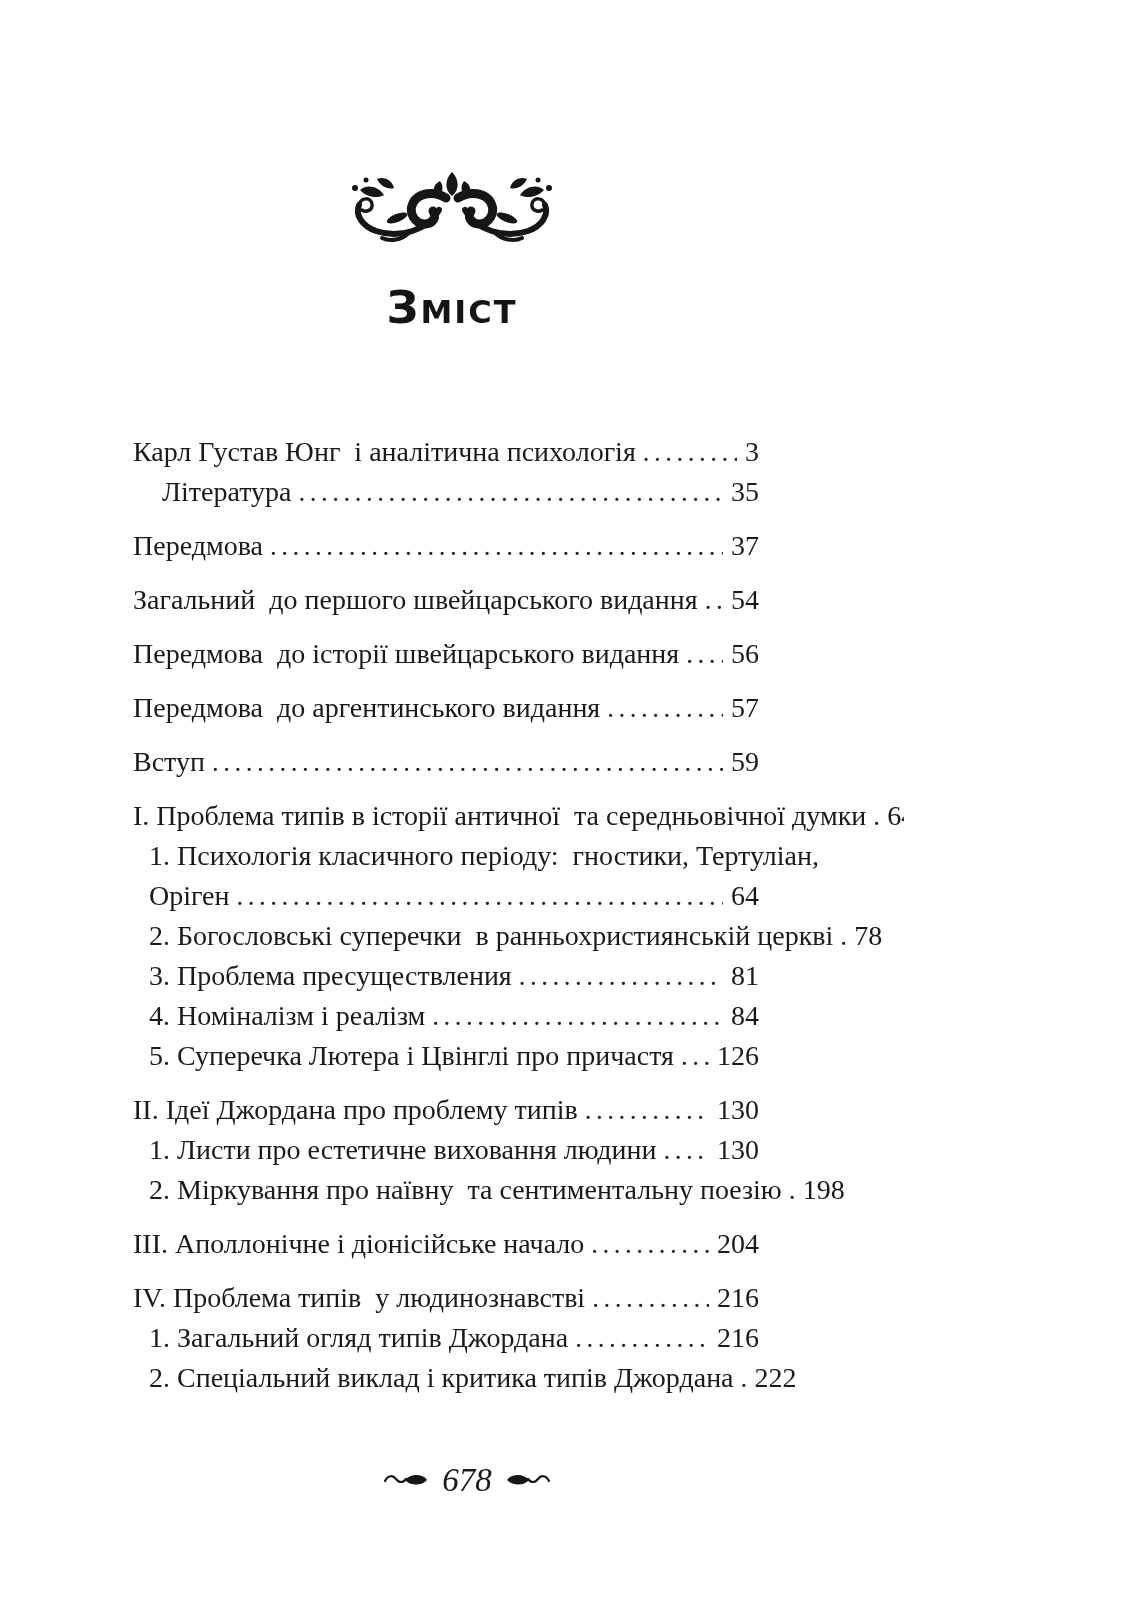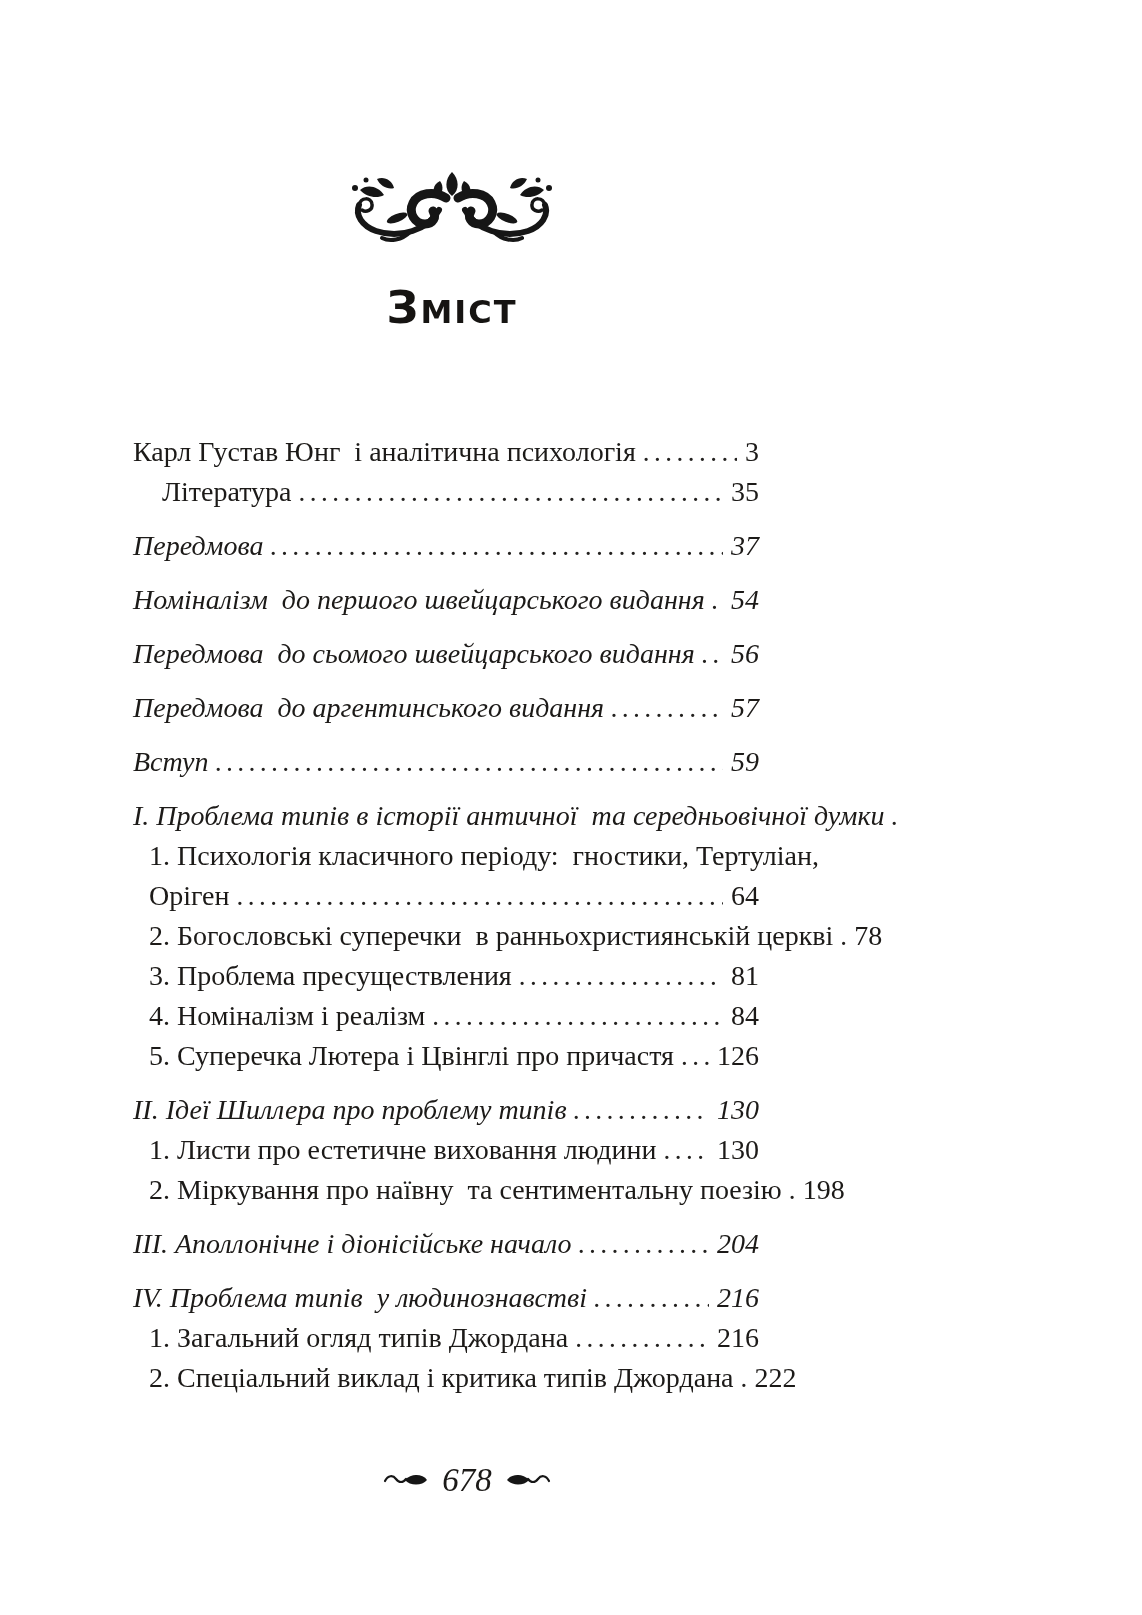--- a/index.html
+++ b/index.html
@@ -41,7 +41,7 @@
     line-height: 40px;
     margin-top: 0;
   }
-  .toc-row.gap-loose { margin-top: 14px; font-style: italic; }
+  .toc-row.gap-loose { margin-top: 14px; }
   .toc-row.gap-first { margin-top: 12px; }
   .toc-row.indent-1 .toc-label { padding-left: 16px; }
   .toc-row.indent-2 .toc-label { padding-left: 29px; }

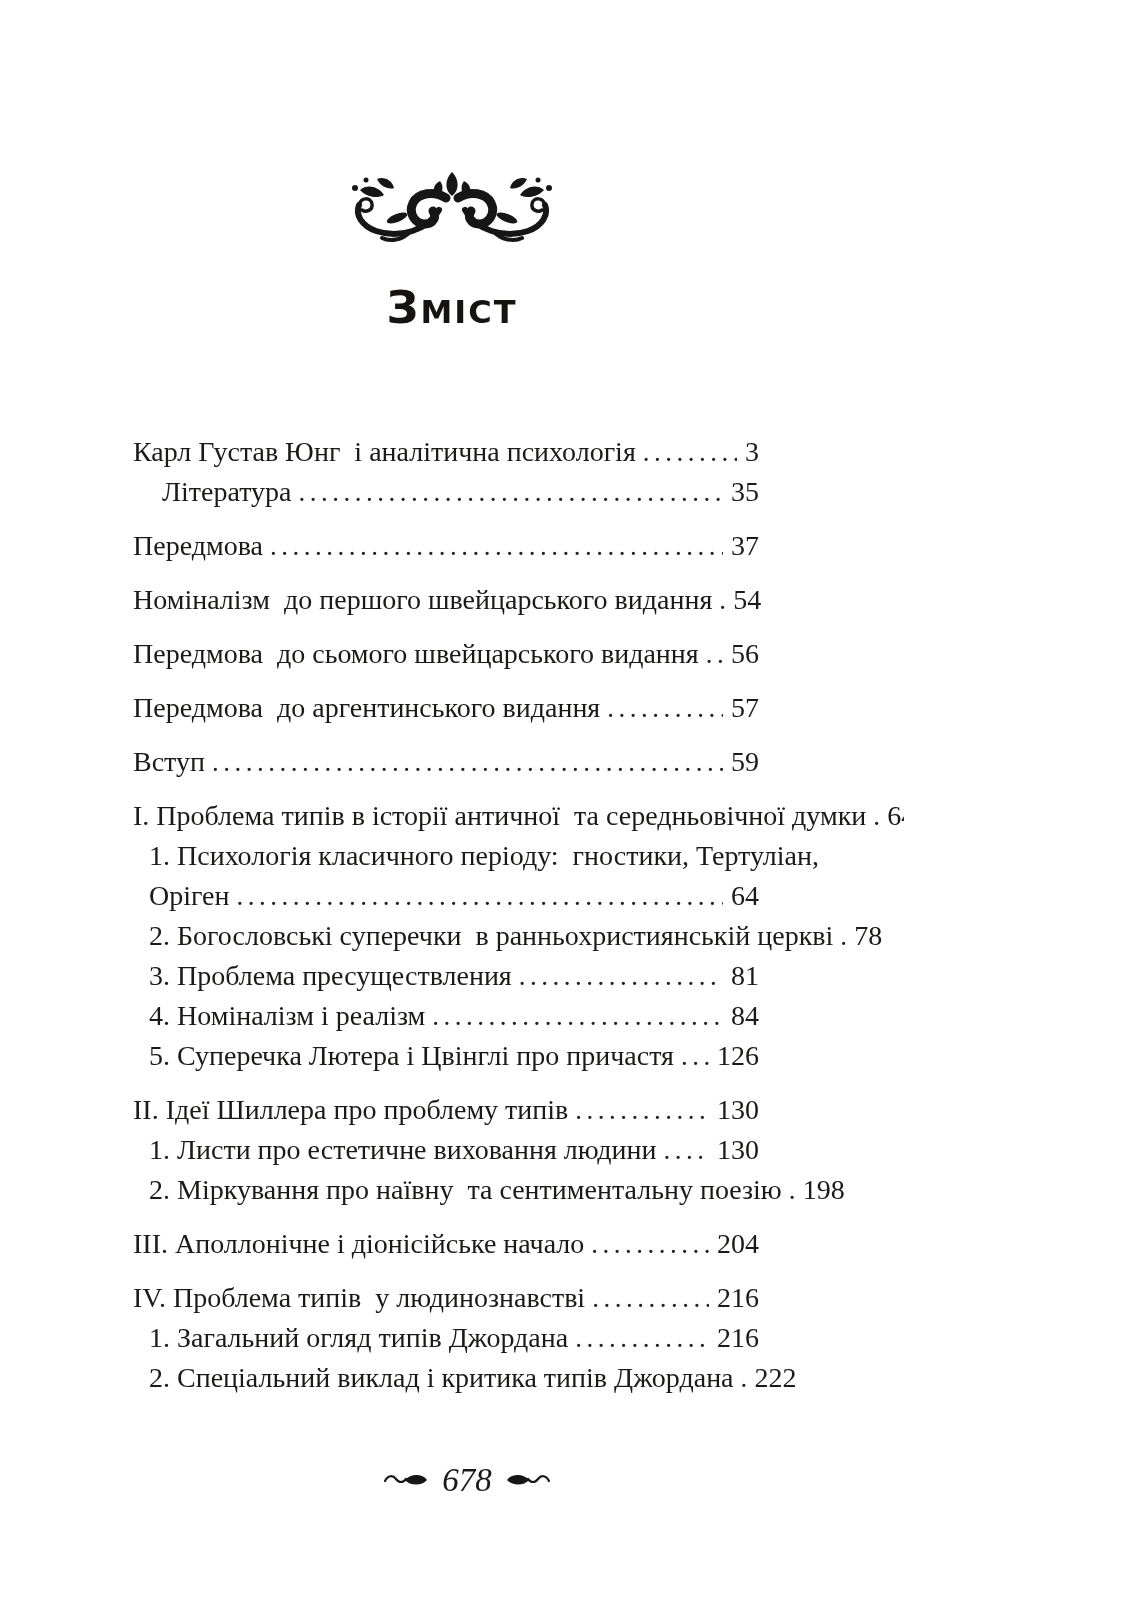--- a/index.html
+++ b/index.html
@@ -134,7 +134,7 @@
     <span class="toc-page">37</span>
   </div>
       <div class="toc-row gap-loose">
-    <span class="toc-label">Номіналізм  до першого швейцарського видання</span>
+    <span class="toc-label">Загальний  до першого швейцарського видання</span>
     <span class="toc-leader"></span>
     <span class="toc-page">54</span>
   </div>

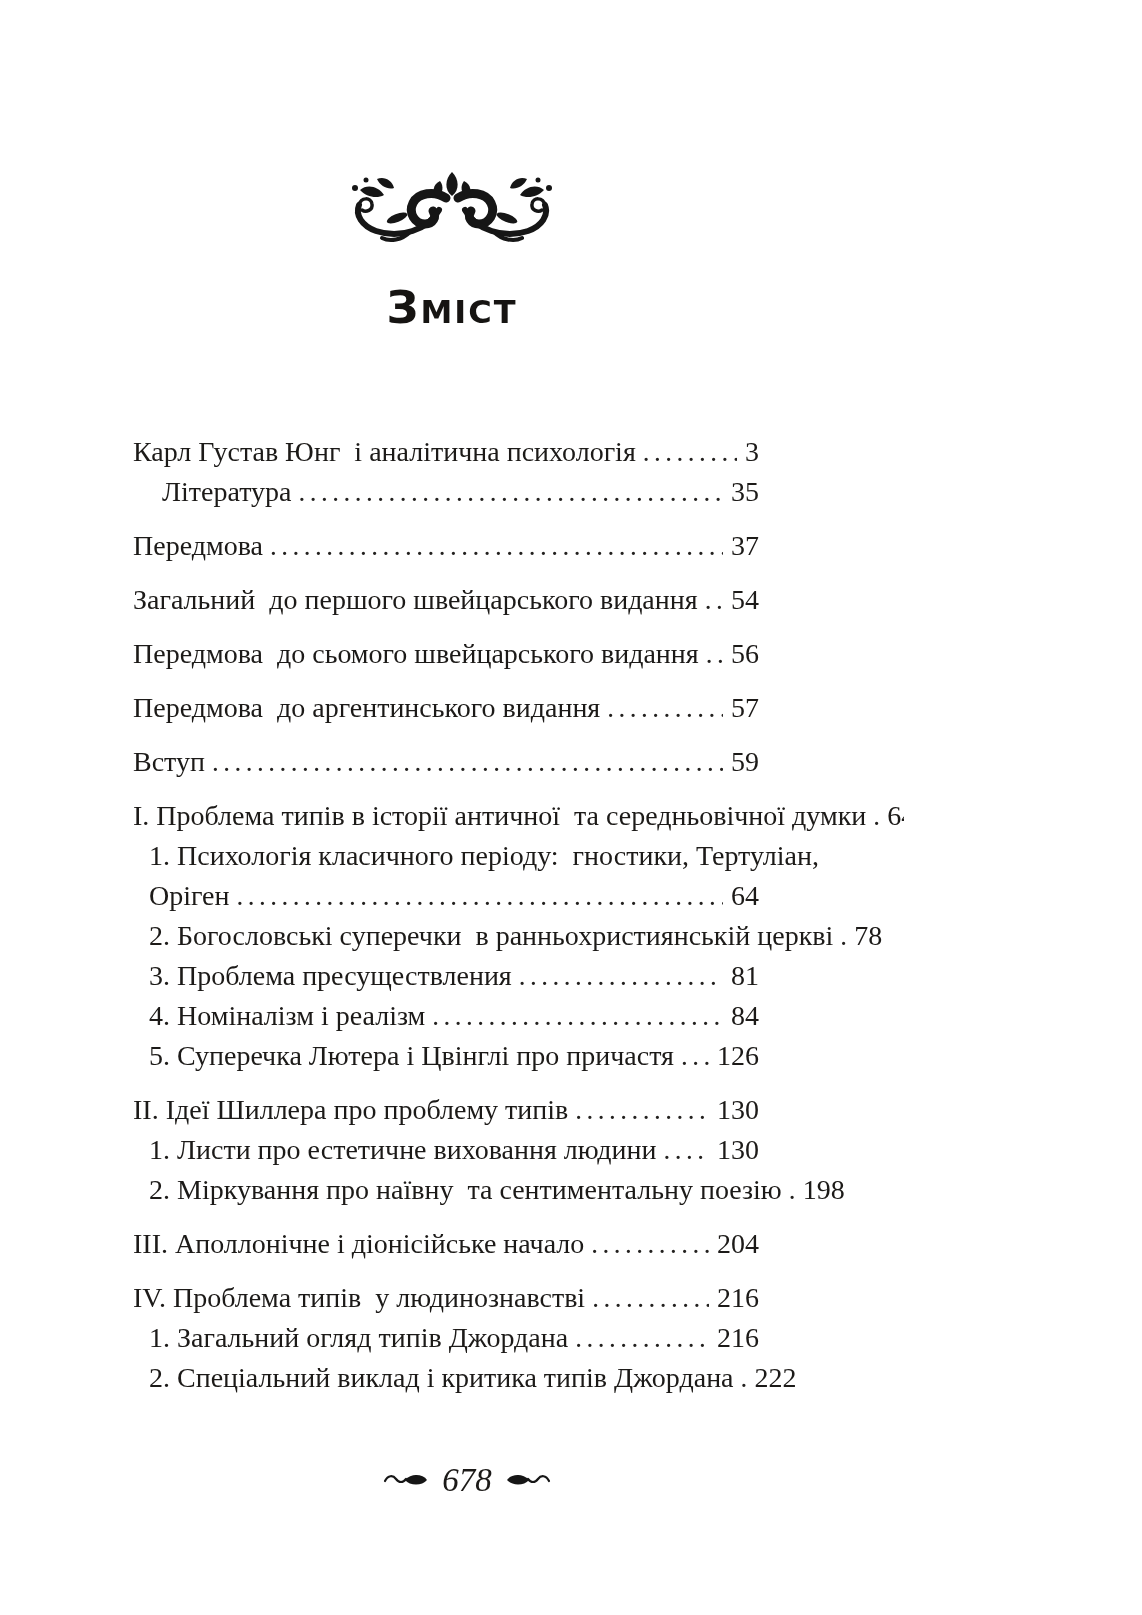--- a/index.html
+++ b/index.html
@@ -139,7 +139,7 @@
     <span class="toc-page">54</span>
   </div>
       <div class="toc-row gap-loose">
-    <span class="toc-label">Передмова  до сьомого швейцарського видання</span>
+    <span class="toc-label">Передмова  до історії швейцарського видання</span>
     <span class="toc-leader"></span>
     <span class="toc-page">56</span>
   </div>

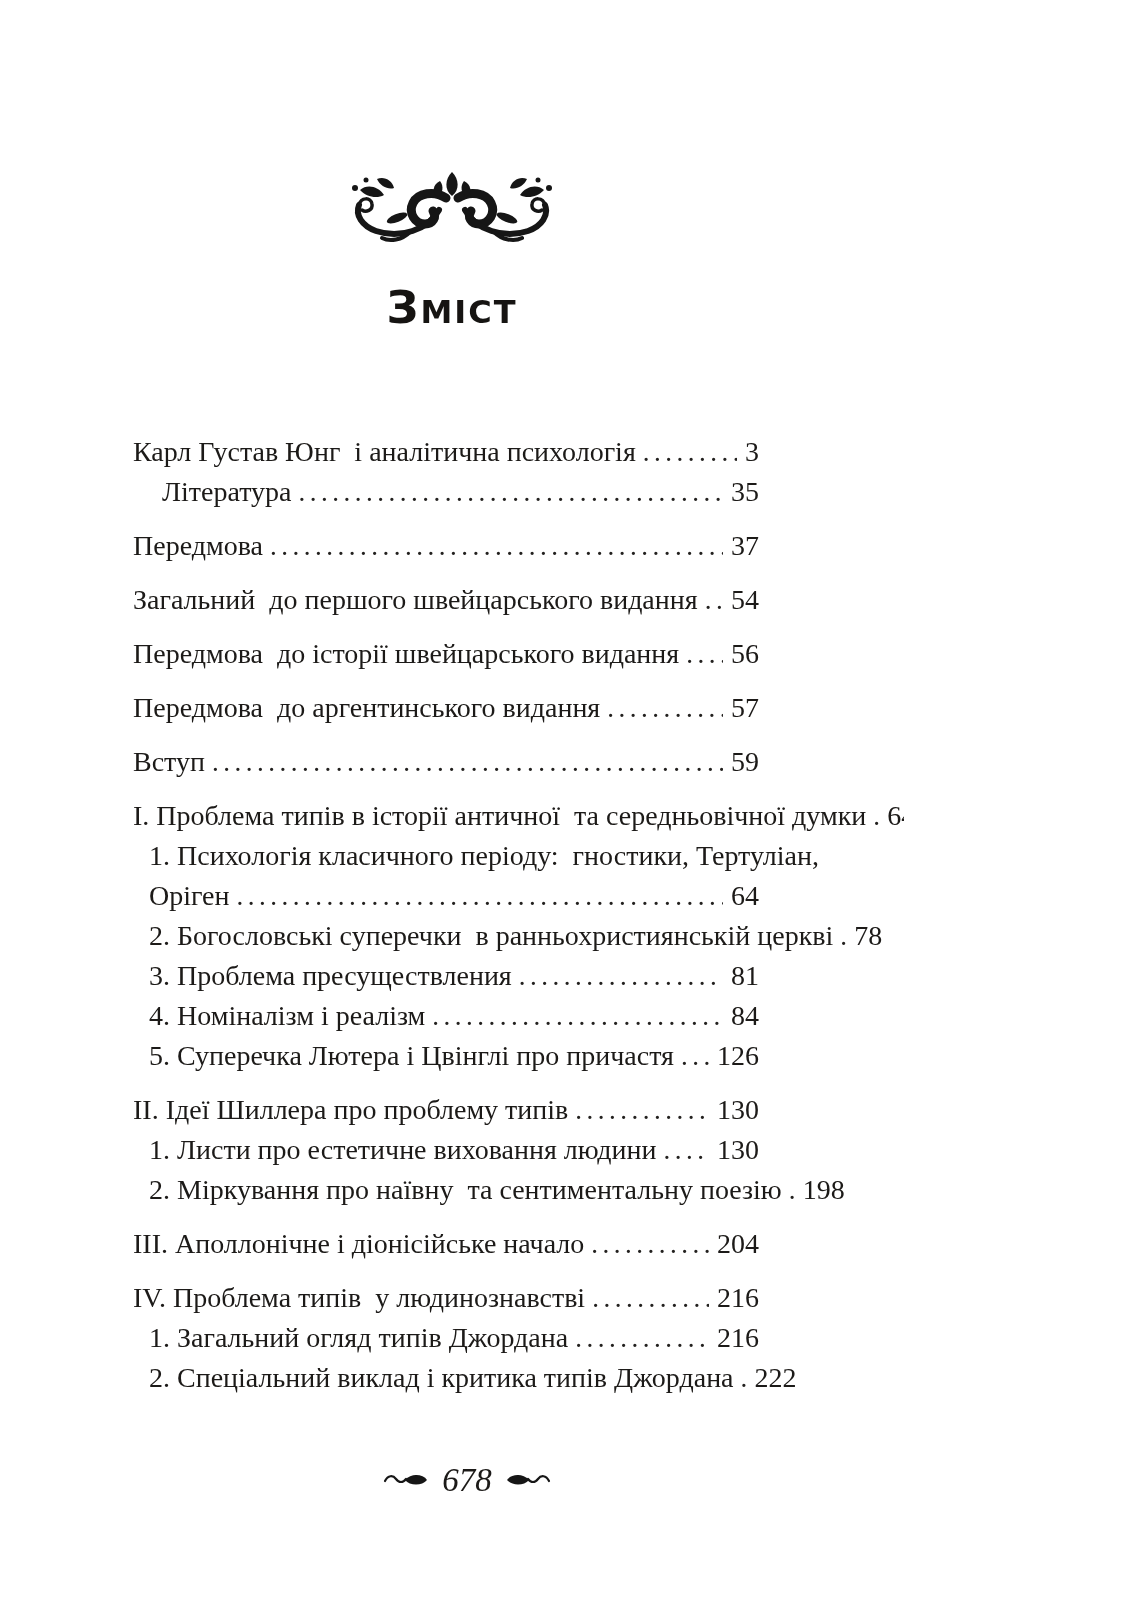--- a/index.html
+++ b/index.html
@@ -188,7 +188,7 @@
     <span class="toc-page">126</span>
   </div>
       <div class="toc-row gap-loose">
-    <span class="toc-label">II. Ідеї Шиллера про проблему типів</span>
+    <span class="toc-label">II. Ідеї Джордана про проблему типів</span>
     <span class="toc-leader"></span>
     <span class="toc-page">130</span>
   </div>

